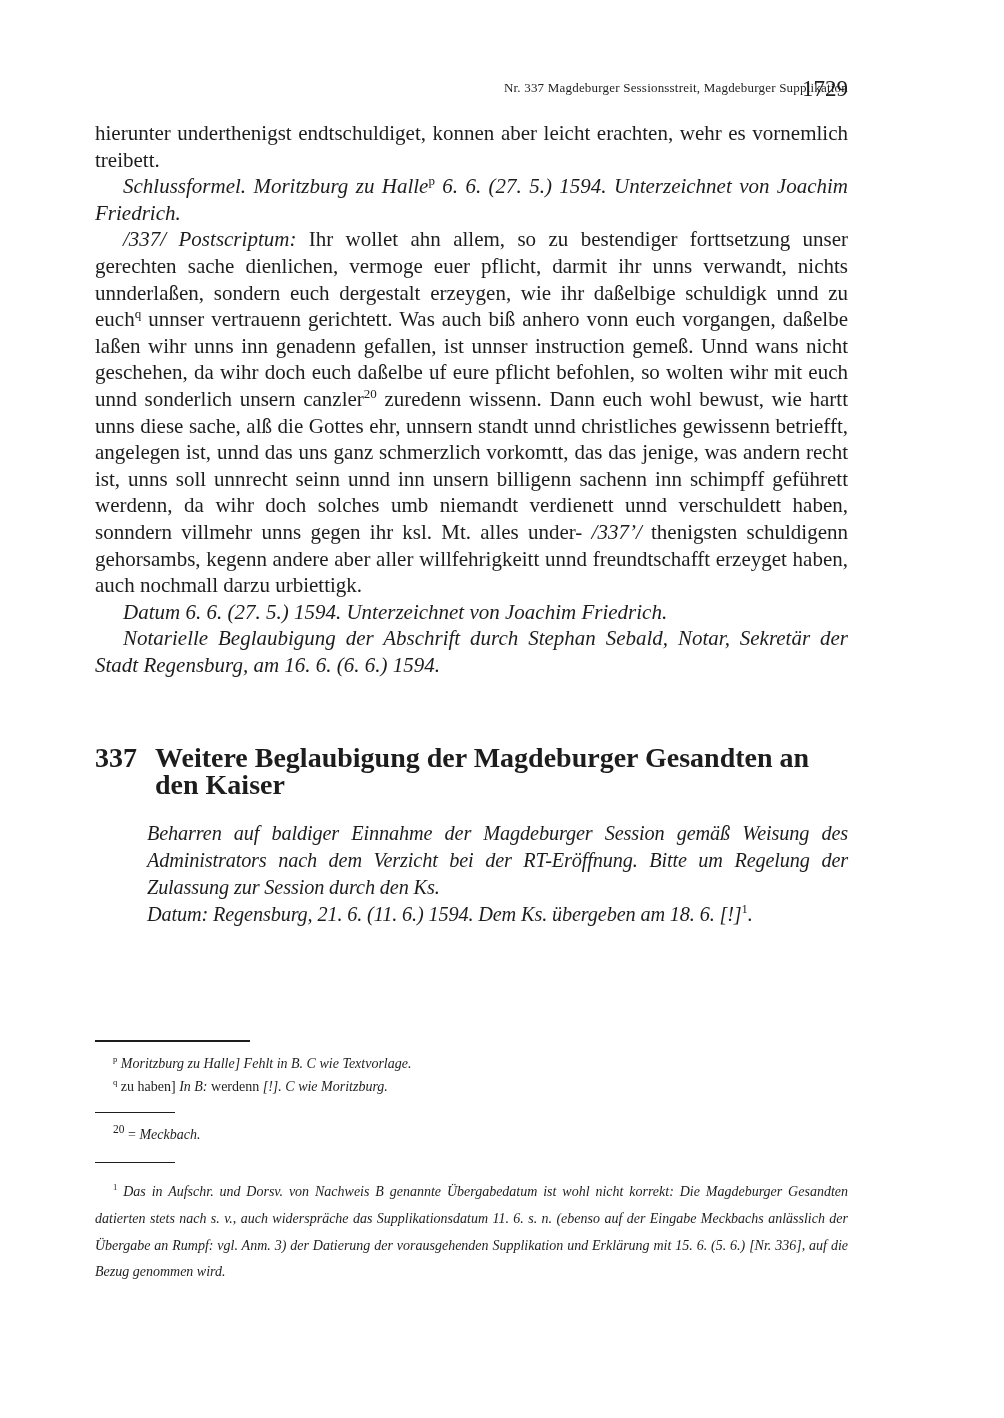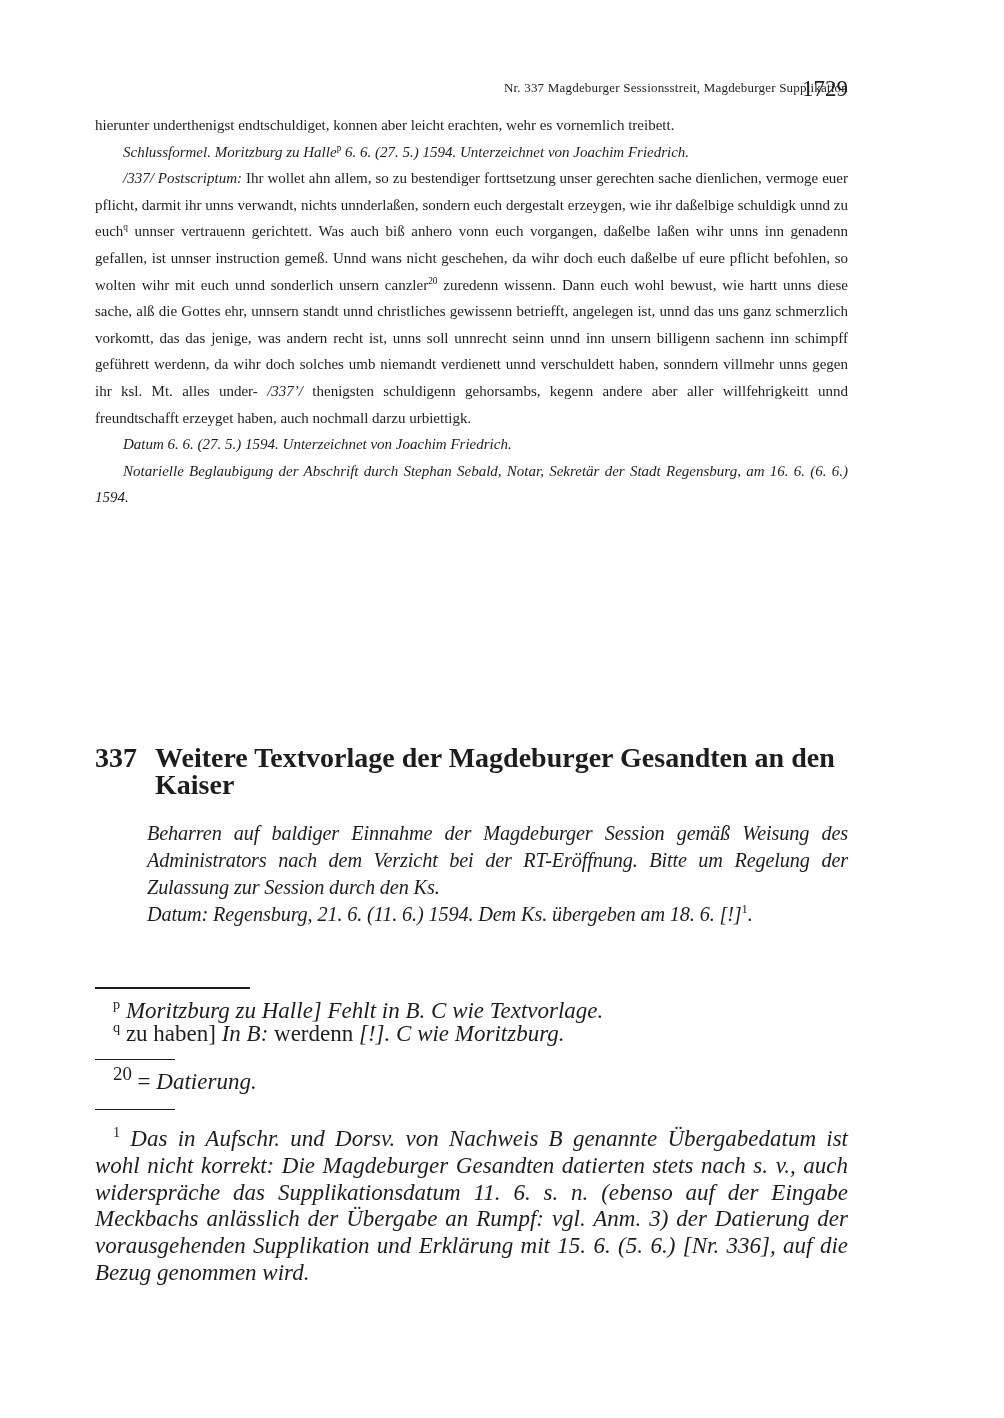--- a/index.html
+++ b/index.html
@@ -31,8 +31,8 @@
 
   
   .main-text {
-    top: 112px;
-    font-size: 15px;
+    top: 120px;
+    font-size: 21px;
     line-height: 26.6px;
     text-align: justify;
   }

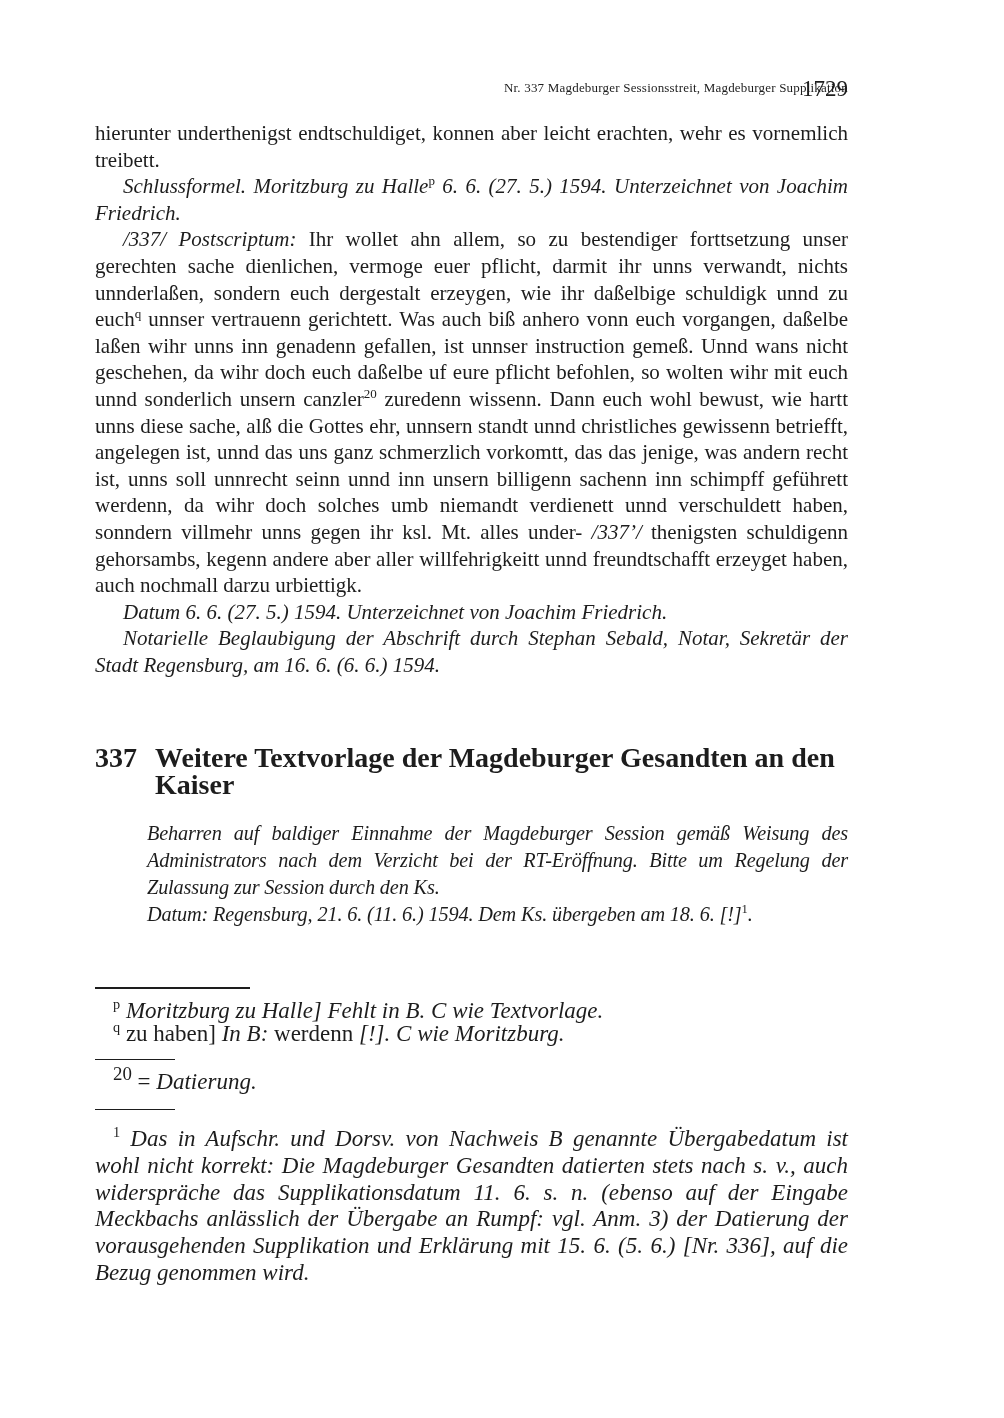--- a/index.html
+++ b/index.html
@@ -94,7 +94,7 @@
   <section class="column entry">
     <h2 class="entry-heading">
       <span class="entry-number">337</span>
-      <span class="entry-title">Weitere Textvorlage der Magdeburger Gesandten an den Kaiser</span>
+      <span class="entry-title">Weitere Beglaubigung der Magdeburger Gesandten an den Kaiser</span>
     </h2>
     <div class="entry-body">
       <p class="par"><span class="italic">Beharren auf baldiger Einnahme der Magdeburger Session gemäß Weisung des Administrators nach dem Verzicht bei der RT-Eröffnung. Bitte um Regelung der Zulassung zur Session durch den Ks.</span></p>

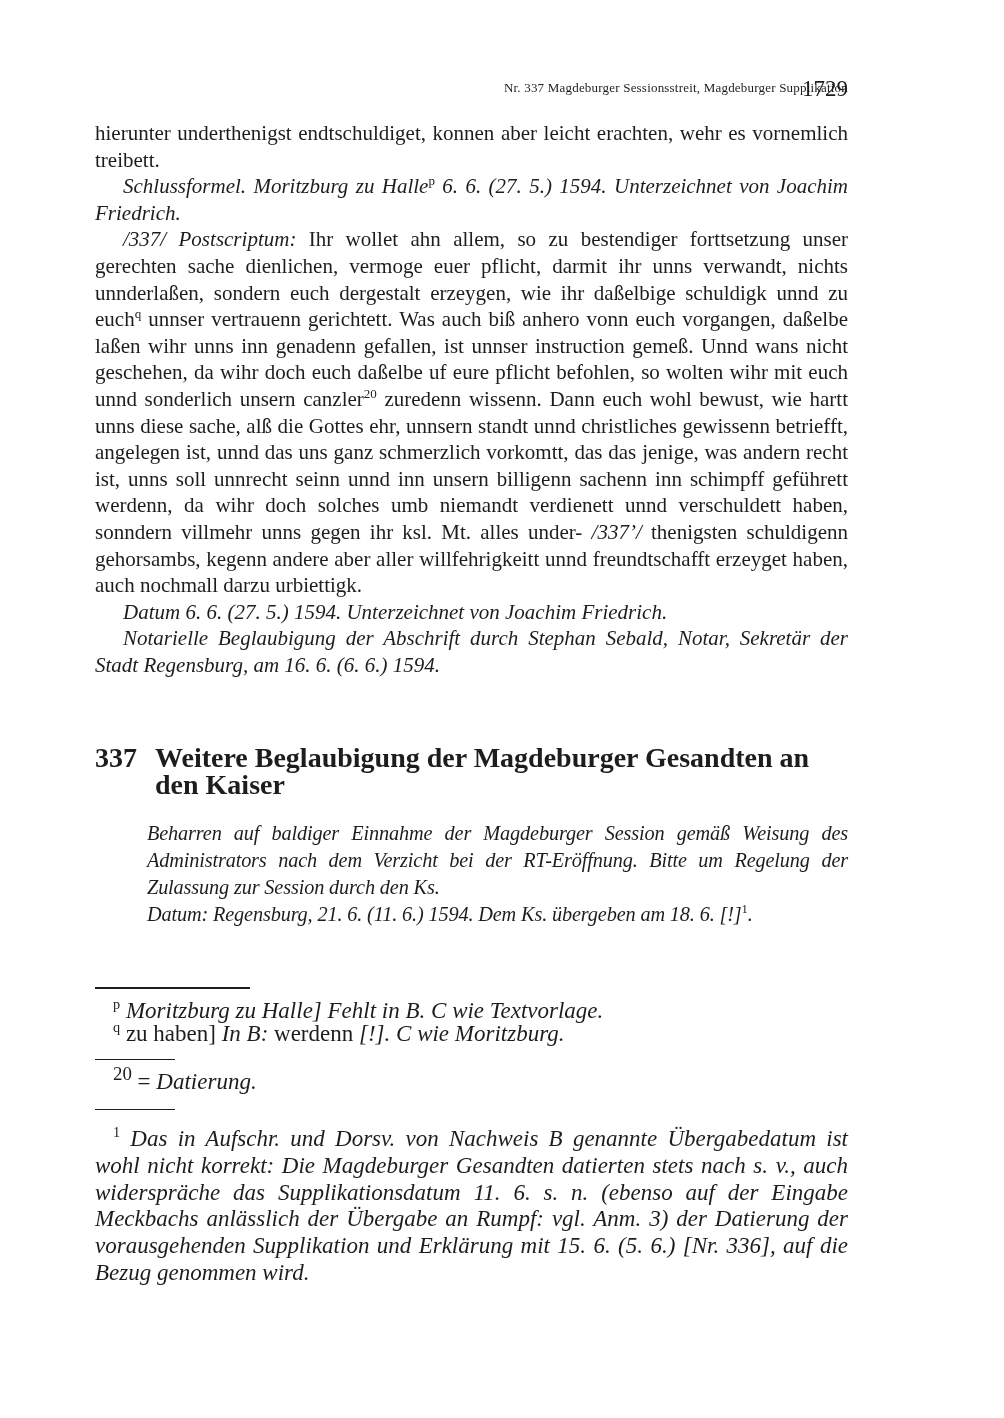--- a/index.html
+++ b/index.html
@@ -60,7 +60,7 @@
   }
 
   
-  .footnotes { top: 987px; font-size: 23px; line-height: 23.5px; }
+  .footnotes { top: 1040px; font-size: 14px; line-height: 23.5px; }
   .fn { margin: 0; text-indent: 18px; }
   .fn-rule { height: 1.5px; background: #1d1d1d; }
   .rule-variants  { width: 155px; margin-bottom: 10px; }

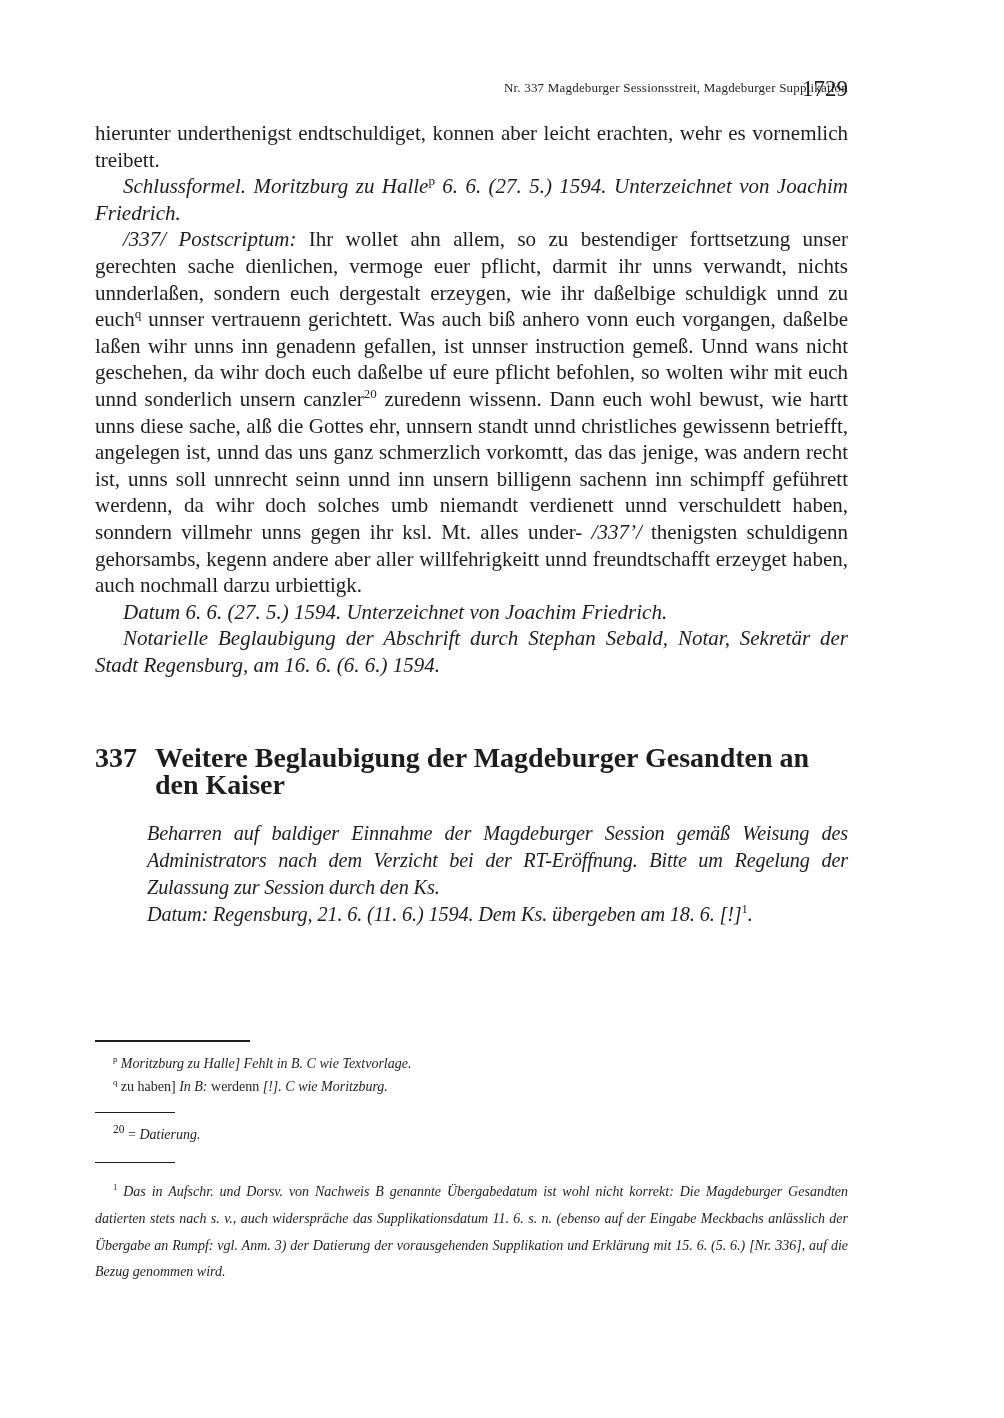--- a/index.html
+++ b/index.html
@@ -108,7 +108,7 @@
     <p class="fn"><sup>q</sup><span> zu haben] </span><span class="italic">In B:</span><span> werdenn </span><span class="italic">[!]. C wie Moritzburg.</span></p>
 
     <div class="fn-rule rule-textnotes"></div>
-    <p class="fn"><sup class="large">20</sup><span> = </span><span class="italic">Datierung.</span></p>
+    <p class="fn"><sup class="large">20</sup><span> = </span><span class="italic">Meckbach.</span></p>
 
     <div class="fn-rule rule-comments"></div>
     <p class="fn fn-commentary"><sup>1</sup><span class="italic"> Das in Aufschr. und Dorsv. von Nachweis B genannte Übergabedatum ist wohl nicht korrekt: Die Magdeburger Gesandten datierten stets nach s. v., auch widerspräche das Supplikationsdatum 11. 6. s. n. (ebenso auf der Eingabe Meckbachs anlässlich der Übergabe an Rumpf: vgl. Anm. 3) der Datierung der vorausgehenden Supplikation und Erklärung mit 15. 6. (5. 6.) [Nr. 336], auf die Bezug genommen wird.</span></p>

